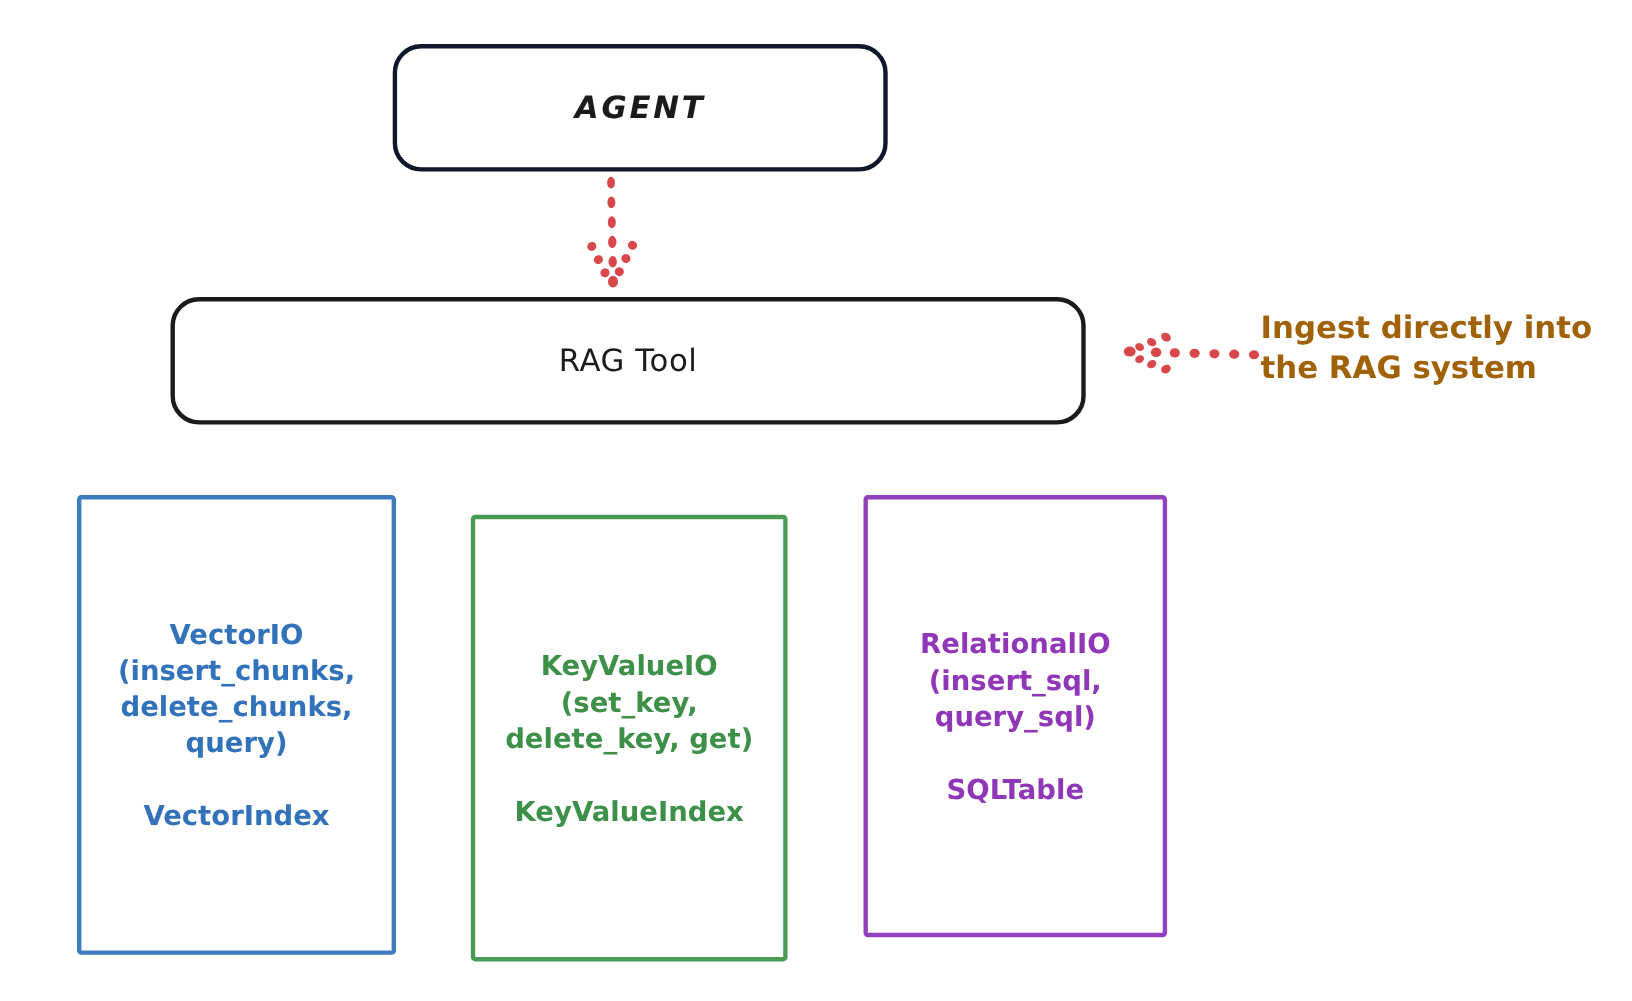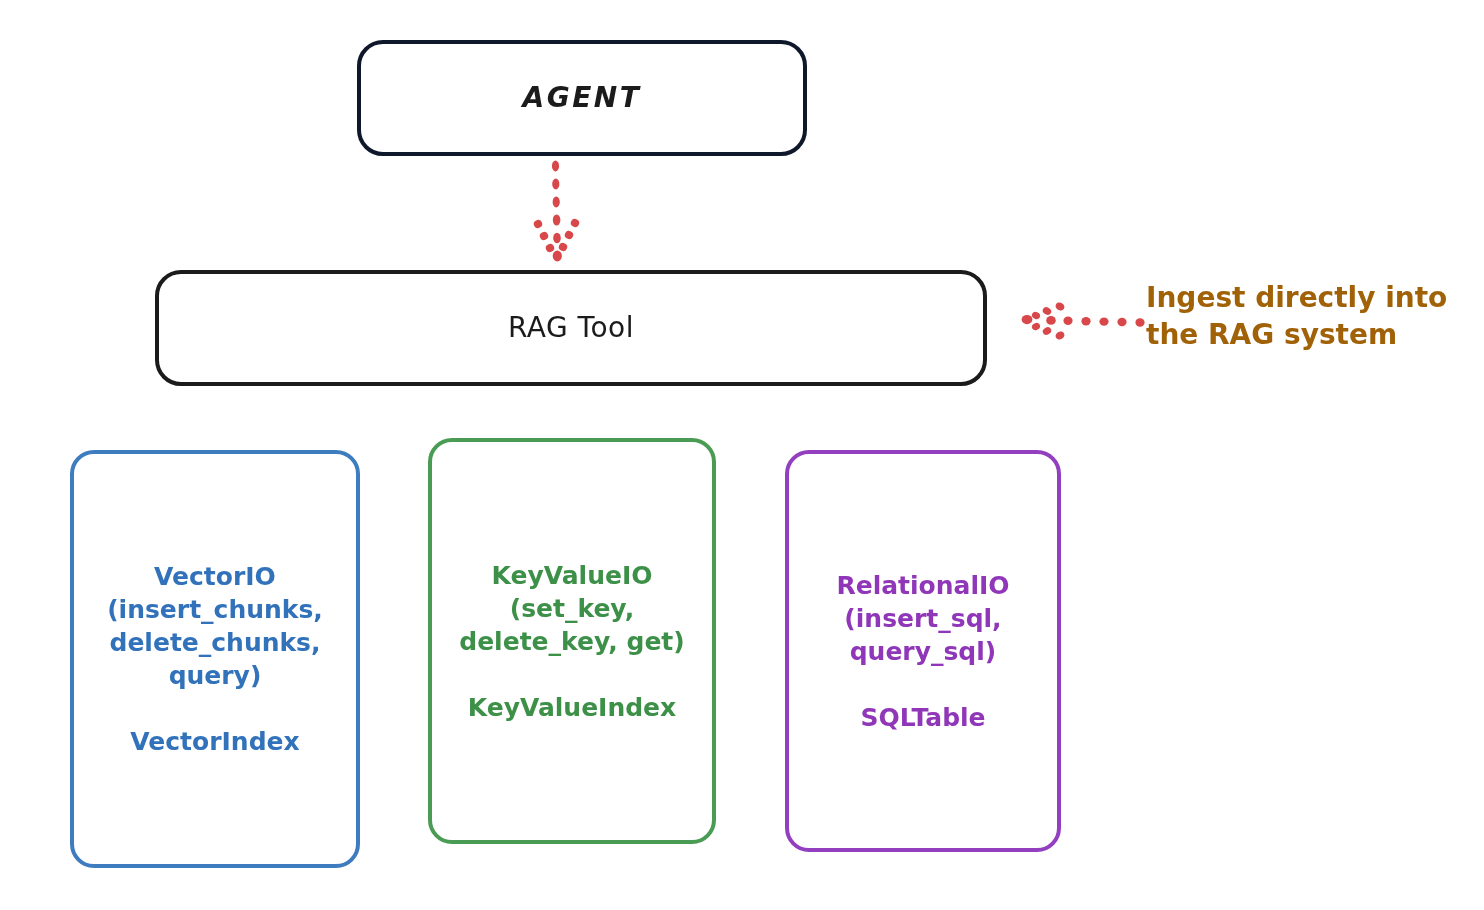--- a/index.html
+++ b/index.html
@@ -69,7 +69,7 @@
   .provider {
     border-width: 4px;
     border-style: solid;
-    border-radius: 24px;
+    border-radius: 4px;
     align-items: center;
   }
   .provider .node-label {

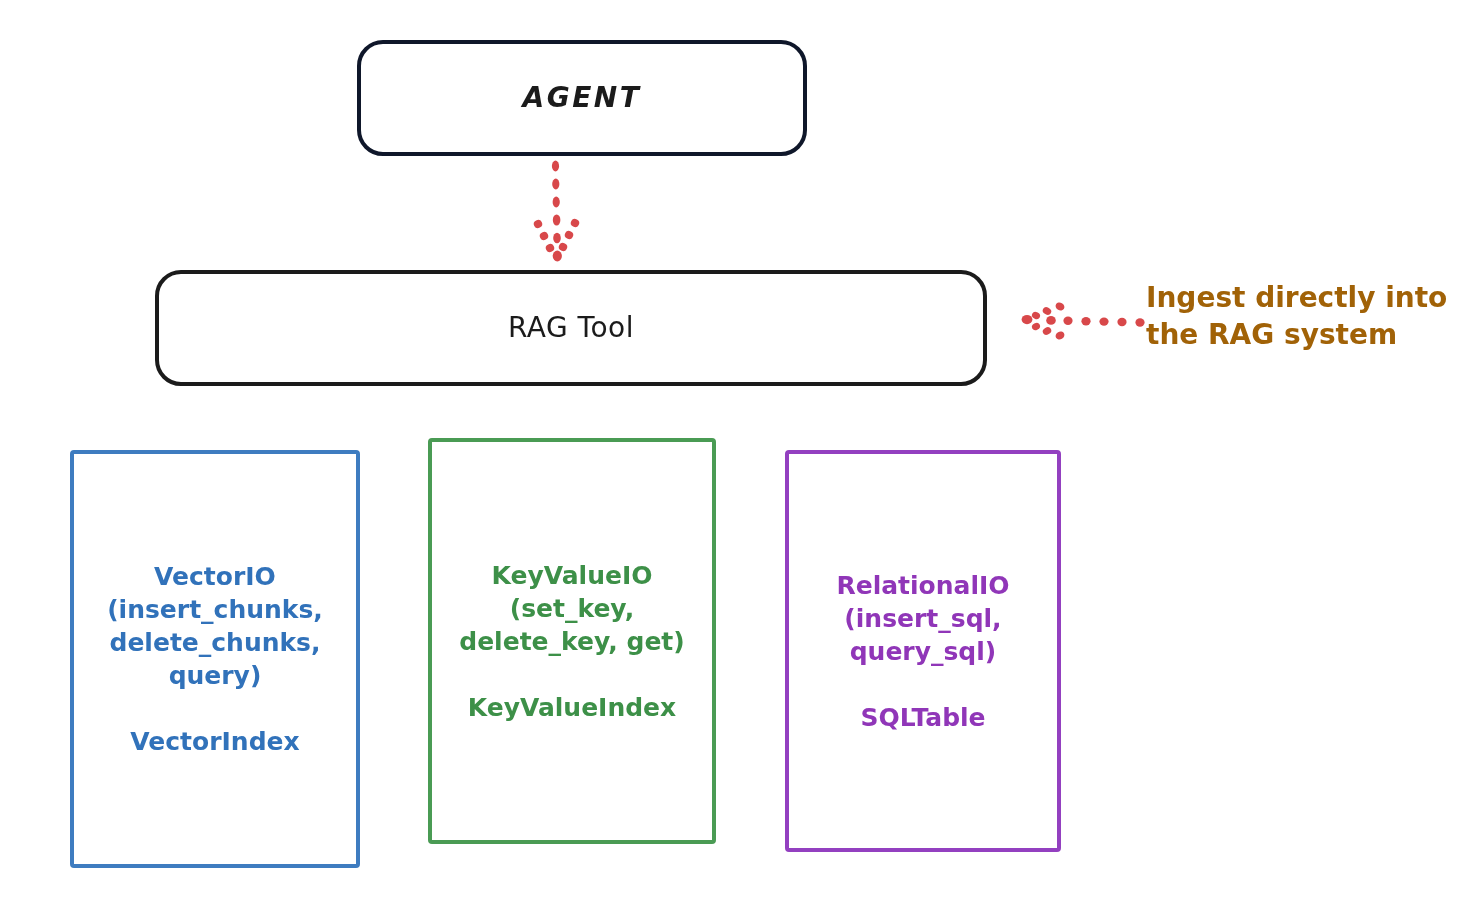--- a/index.html
+++ b/index.html
@@ -89,7 +89,7 @@
 
   #key-value-io-node {
     left: 428px;
-    top: 438px;
+    top: 468px;
     width: 288px;
     height: 406px;
     border-color: #4a9b54;

